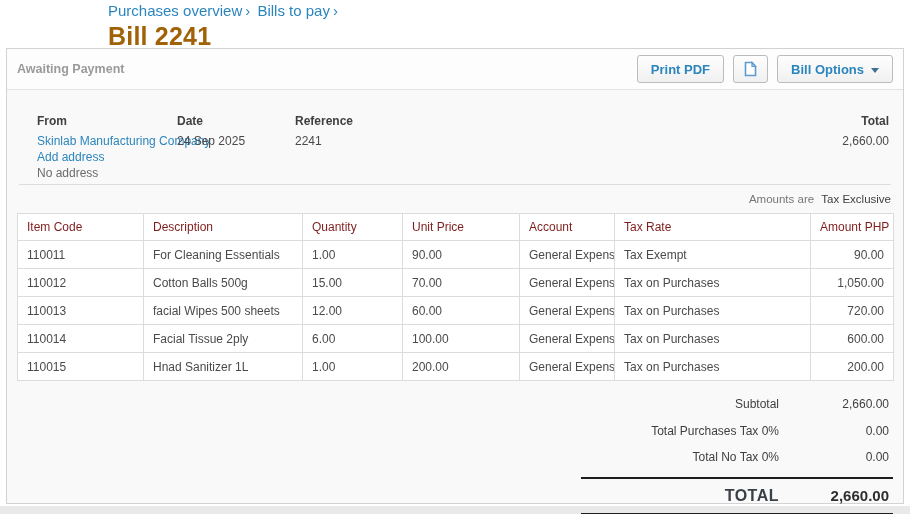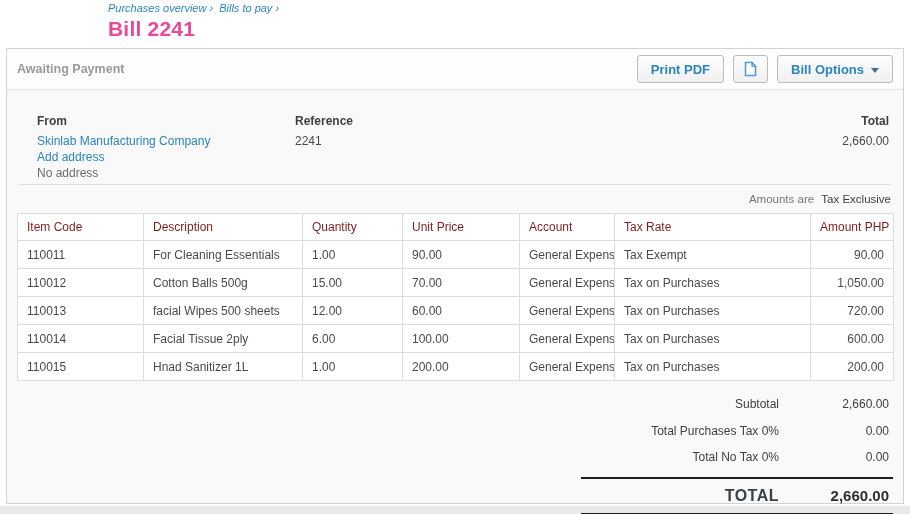--- a/index.html
+++ b/index.html
@@ -14,7 +14,7 @@
 
   
   .page-header { height: 48px; padding: 2px 0 0 108px; }
-  .breadcrumb { font-size: 11px; color: var(--link, #2b85bd); font-style: italic; }
+  .breadcrumb { font-size: 15px; color: var(--link, #2b85bd); }
   .breadcrumb a { color: var(--link, #2b85bd); text-decoration: none; cursor: pointer; }
   .breadcrumb .sep { color: var(--link, #2b85bd); margin: 0 3px; }
   .page-title { font-size: 21px; font-weight: bold; color: #ec4899; margin-top: 3px; letter-spacing: .2px; }

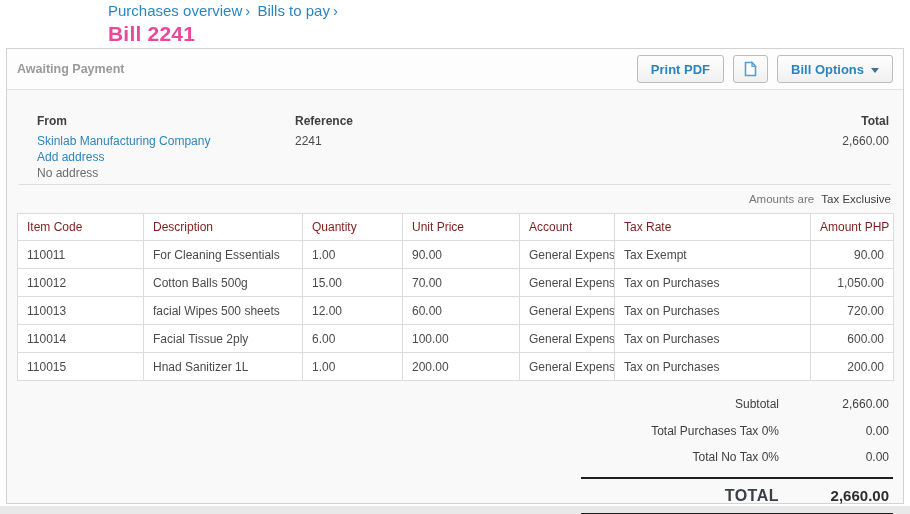--- a/index.html
+++ b/index.html
@@ -17,7 +17,7 @@
   .breadcrumb { font-size: 15px; color: var(--link, #2b85bd); }
   .breadcrumb a { color: var(--link, #2b85bd); text-decoration: none; cursor: pointer; }
   .breadcrumb .sep { color: var(--link, #2b85bd); margin: 0 3px; }
-  .page-title { font-size: 21px; font-weight: bold; color: #ec4899; margin-top: 3px; letter-spacing: .2px; }
+  .page-title { font-size: 25px; font-weight: bold; color: #a16207; margin-top: 3px; letter-spacing: .2px; }
 
   
   .panel { margin: 0 6px; height: 456px; background: #f9f9f9; border: 1px solid #d2d2d2; }

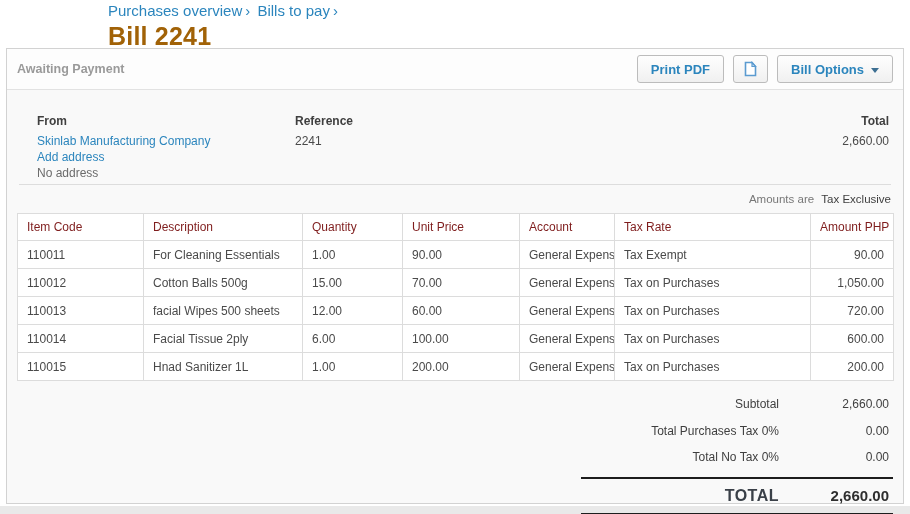--- a/index.html
+++ b/index.html
@@ -125,6 +125,10 @@
             <div class="addr-line"><a class="link">Add address</a></div>
             <div class="addr-line muted">No address</div>
           </div>
+        </div>
+        <div class="dcol col-date">
+          <div class="lbl">Date</div>
+          <div class="val">24 Sep 2025</div>
         </div>
         <div class="dcol col-ref">
           <div class="lbl">Reference</div>

